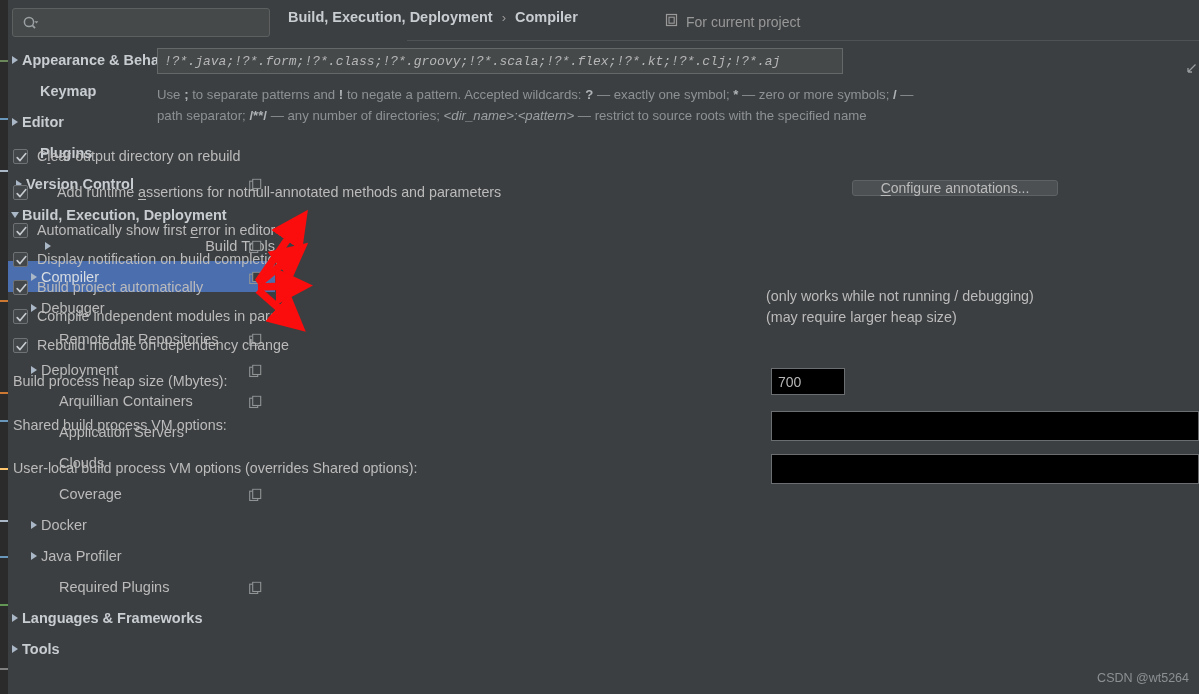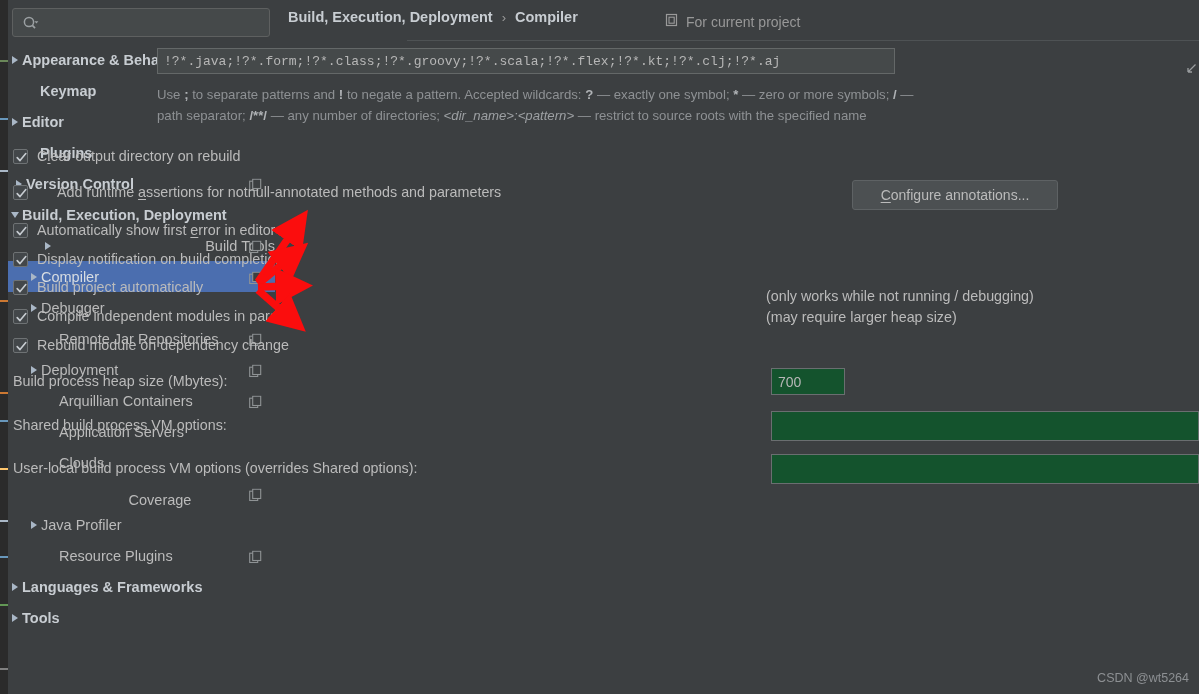--- a/index.html
+++ b/index.html
@@ -122,7 +122,7 @@
   }
   .rp-field {
     position: absolute; left: 157px; top: 48px;
-    width: 738px; height: 26px;
+    width: 686px; height: 26px;
     background: #45494a;
     border: 1px solid #646868;
     color: #b7b7b7;
@@ -132,6 +132,7 @@
     line-height: 24px;
     white-space: nowrap; overflow: hidden;
     outline: none;
+    font-style: italic;
   }
   .rp-expand {
     position: absolute; left: 1186px; top: 60px;

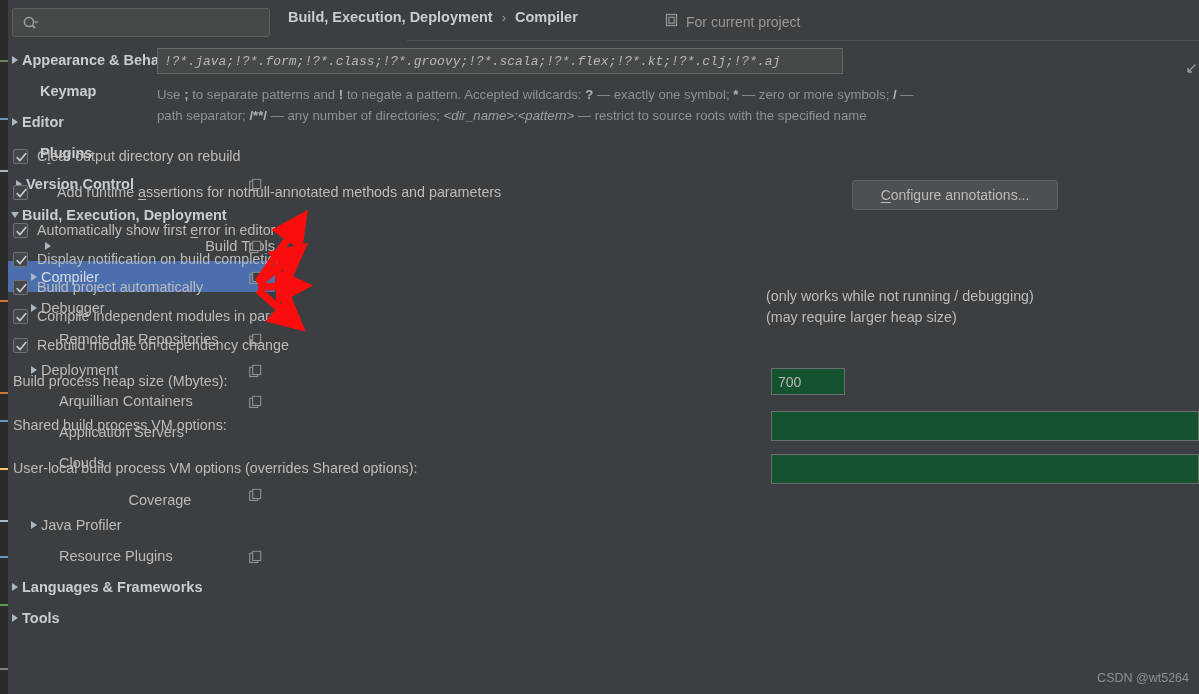--- a/index.html
+++ b/index.html
@@ -475,7 +475,7 @@
       </div>
     </div>
 
-  <div class="btn" style="left:852px; top:180px; width:206px; height:30px;justify-content:center;">
+  <div class="btn" style="left:852px; top:180px; width:206px; height:16px;justify-content:center;">
     <span><u>C</u><span>onfigure annotations...</span></span>
   </div>
 

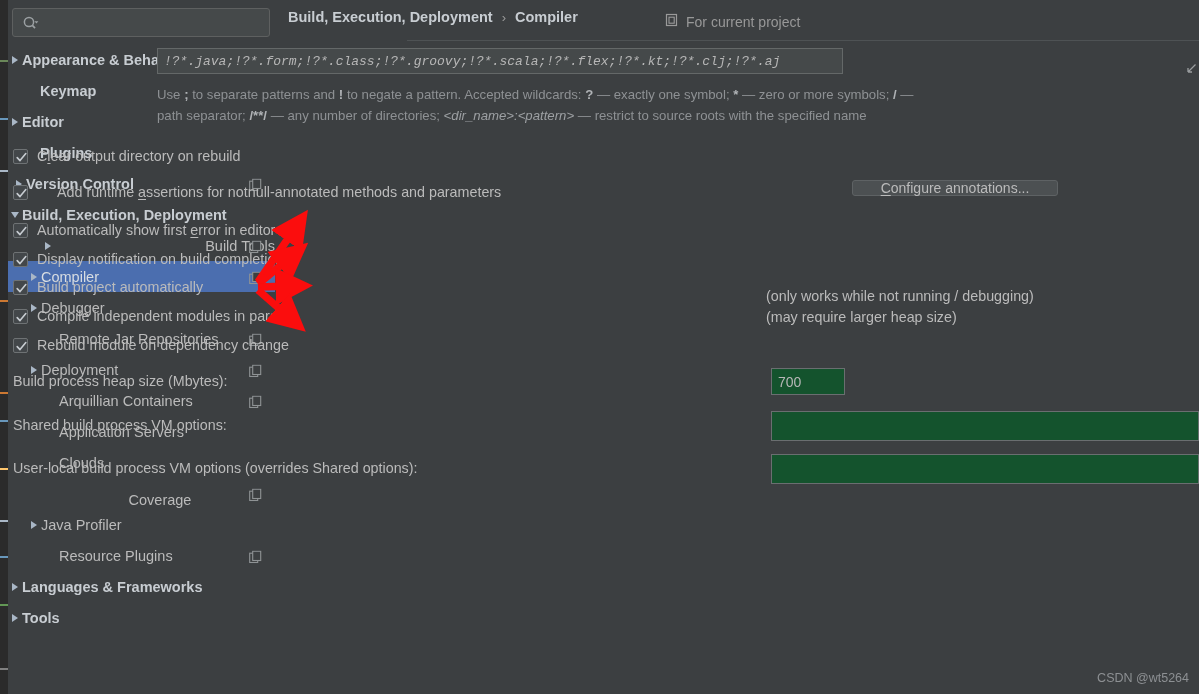--- a/index.html
+++ b/index.html
@@ -192,7 +192,7 @@
   }
   .txt {
     position: absolute;
-    background: #14532d;
+    background: #000000;
     border: 1px solid #6a6e70;
     color: #b7b7b7;
     font-size: 14px;

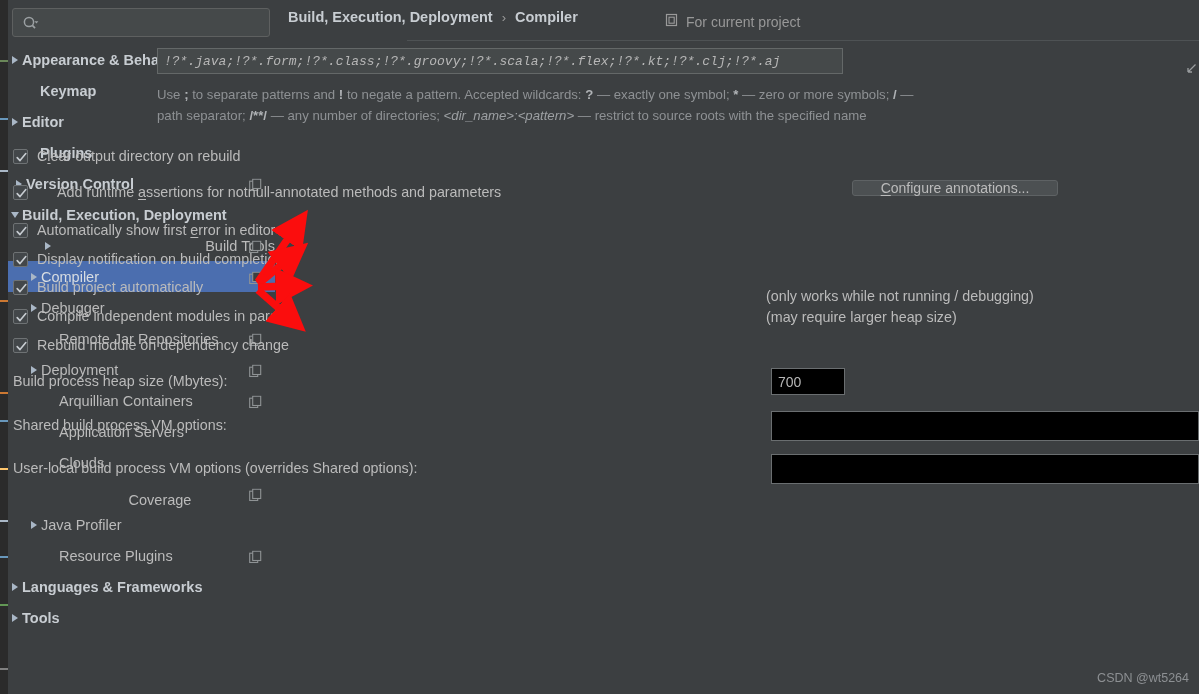--- a/index.html
+++ b/index.html
@@ -343,7 +343,7 @@
           <div class="tw"></div>
           <span class="tree-label">Clouds</span>
         </div>
-        <div class="tree-row" style="padding-left: 37px; flex-direction: column;">
+        <div class="tree-row" style="padding-left: 37px;">
           <div class="tw"></div>
           <span class="tree-label">Coverage</span>
           <span class="copy-ic"><svg width="13" height="13" viewBox="0 0 13 13">

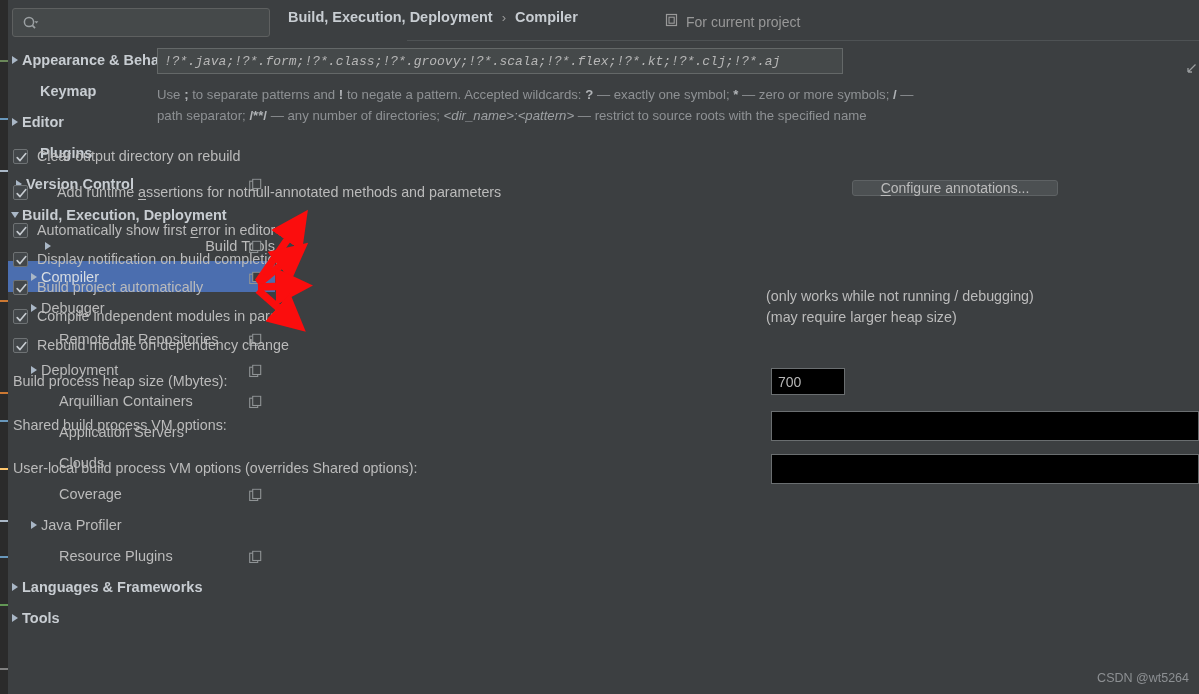--- a/index.html
+++ b/index.html
@@ -355,6 +355,12 @@
           <div class="tw">
             <span class="arrow-r"></span>
           </div>
+          <span class="tree-label">Docker</span>
+        </div>
+        <div class="tree-row" style="padding-left: 19px;">
+          <div class="tw">
+            <span class="arrow-r"></span>
+          </div>
           <span class="tree-label">Java Profiler</span>
         </div>
         <div class="tree-row" style="padding-left: 37px;">

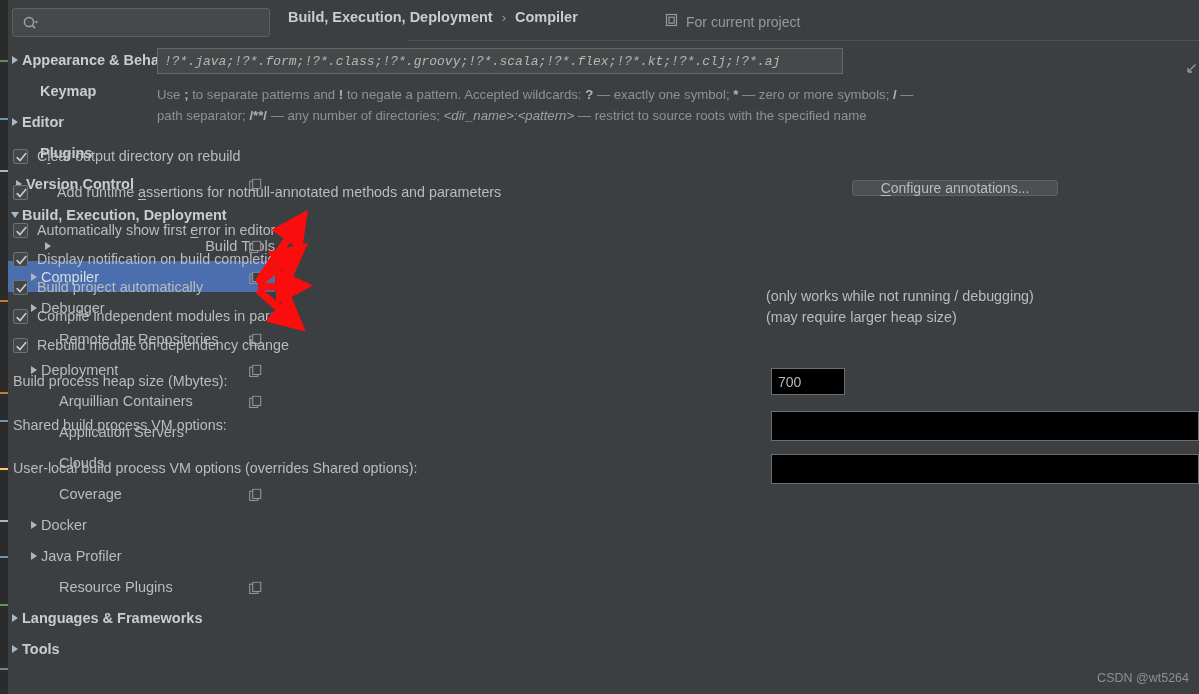--- a/index.html
+++ b/index.html
@@ -365,7 +365,7 @@
         </div>
         <div class="tree-row" style="padding-left: 37px;">
           <div class="tw"></div>
-          <span class="tree-label">Resource Plugins</span>
+          <span class="tree-label">Required Plugins</span>
           <span class="copy-ic"><svg width="13" height="13" viewBox="0 0 13 13">
               <rect x="0.7" y="2.7" width="8" height="9.3" fill="none" stroke="#8f9395" stroke-width="1.1"></rect>
               <rect x="3.7" y="0.7" width="8" height="9.3" fill="#3c3f41" stroke="#8f9395" stroke-width="1.1"></rect>

